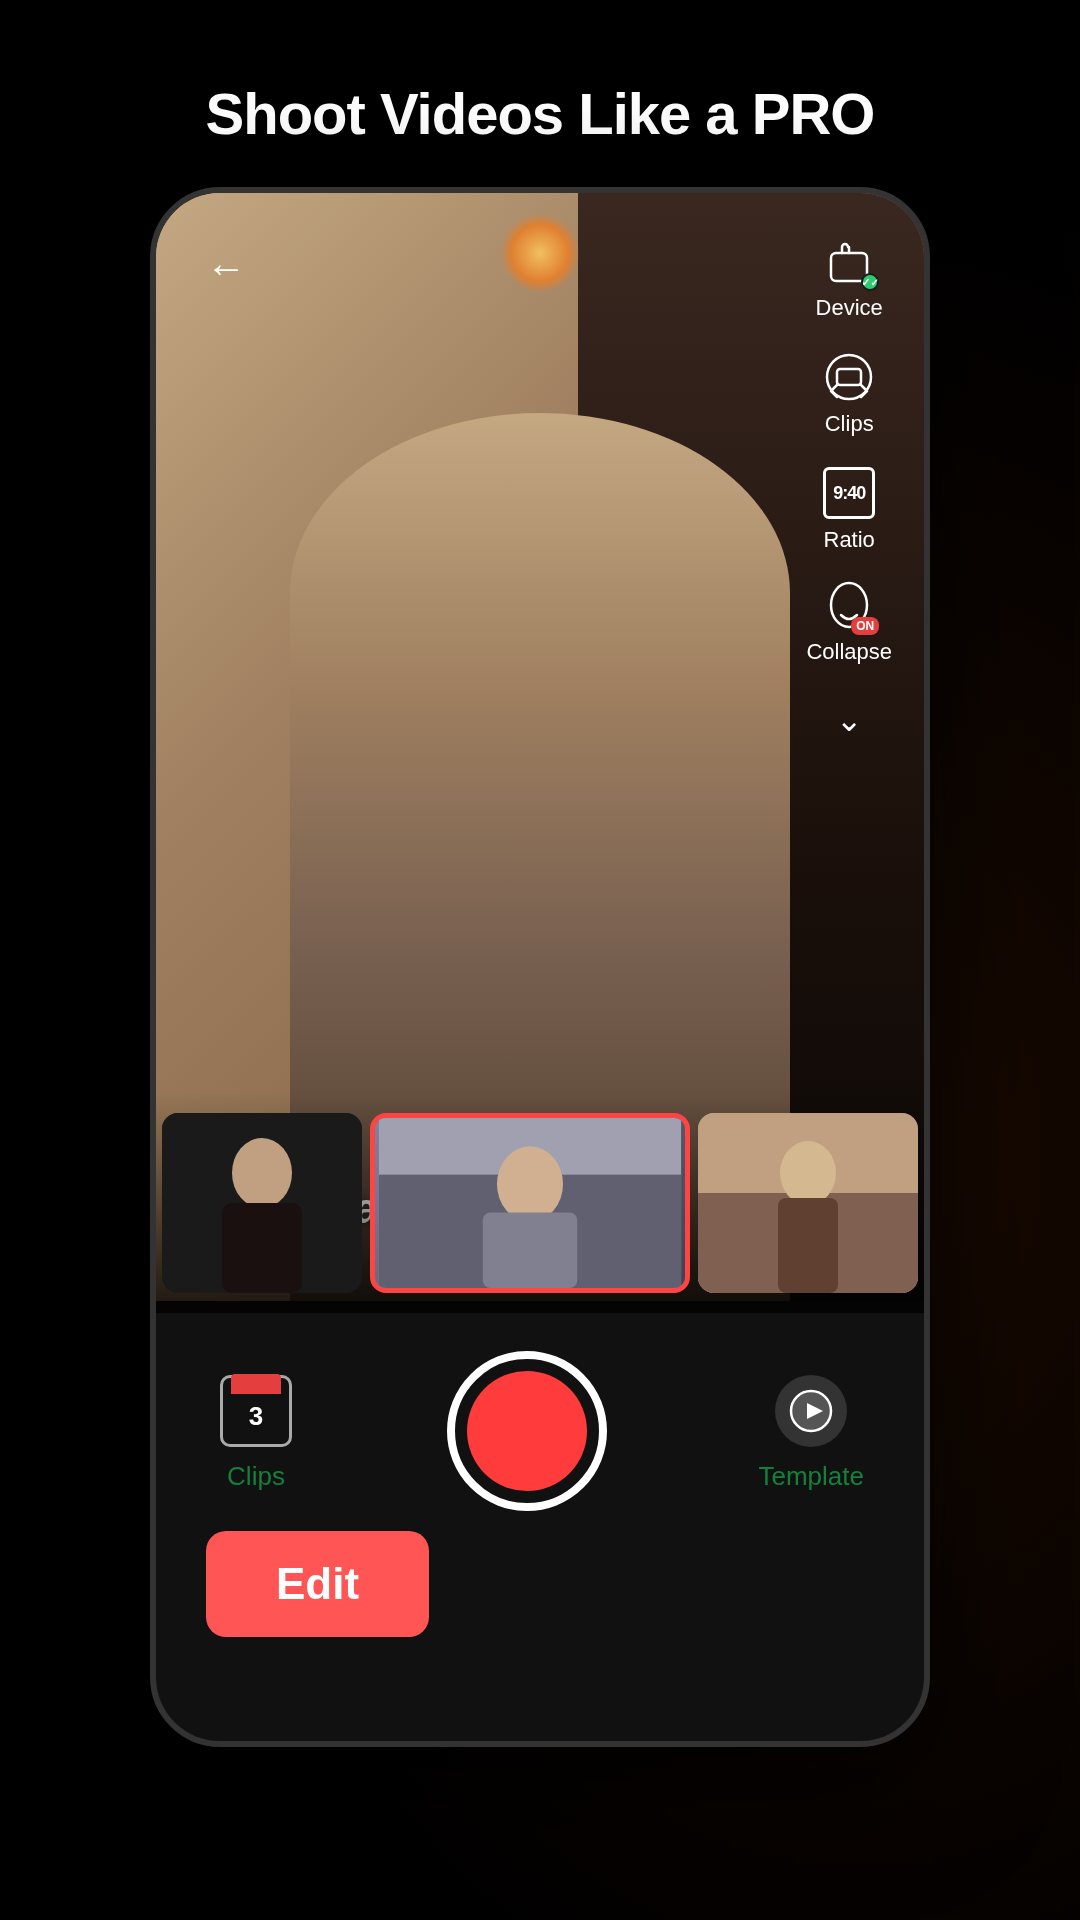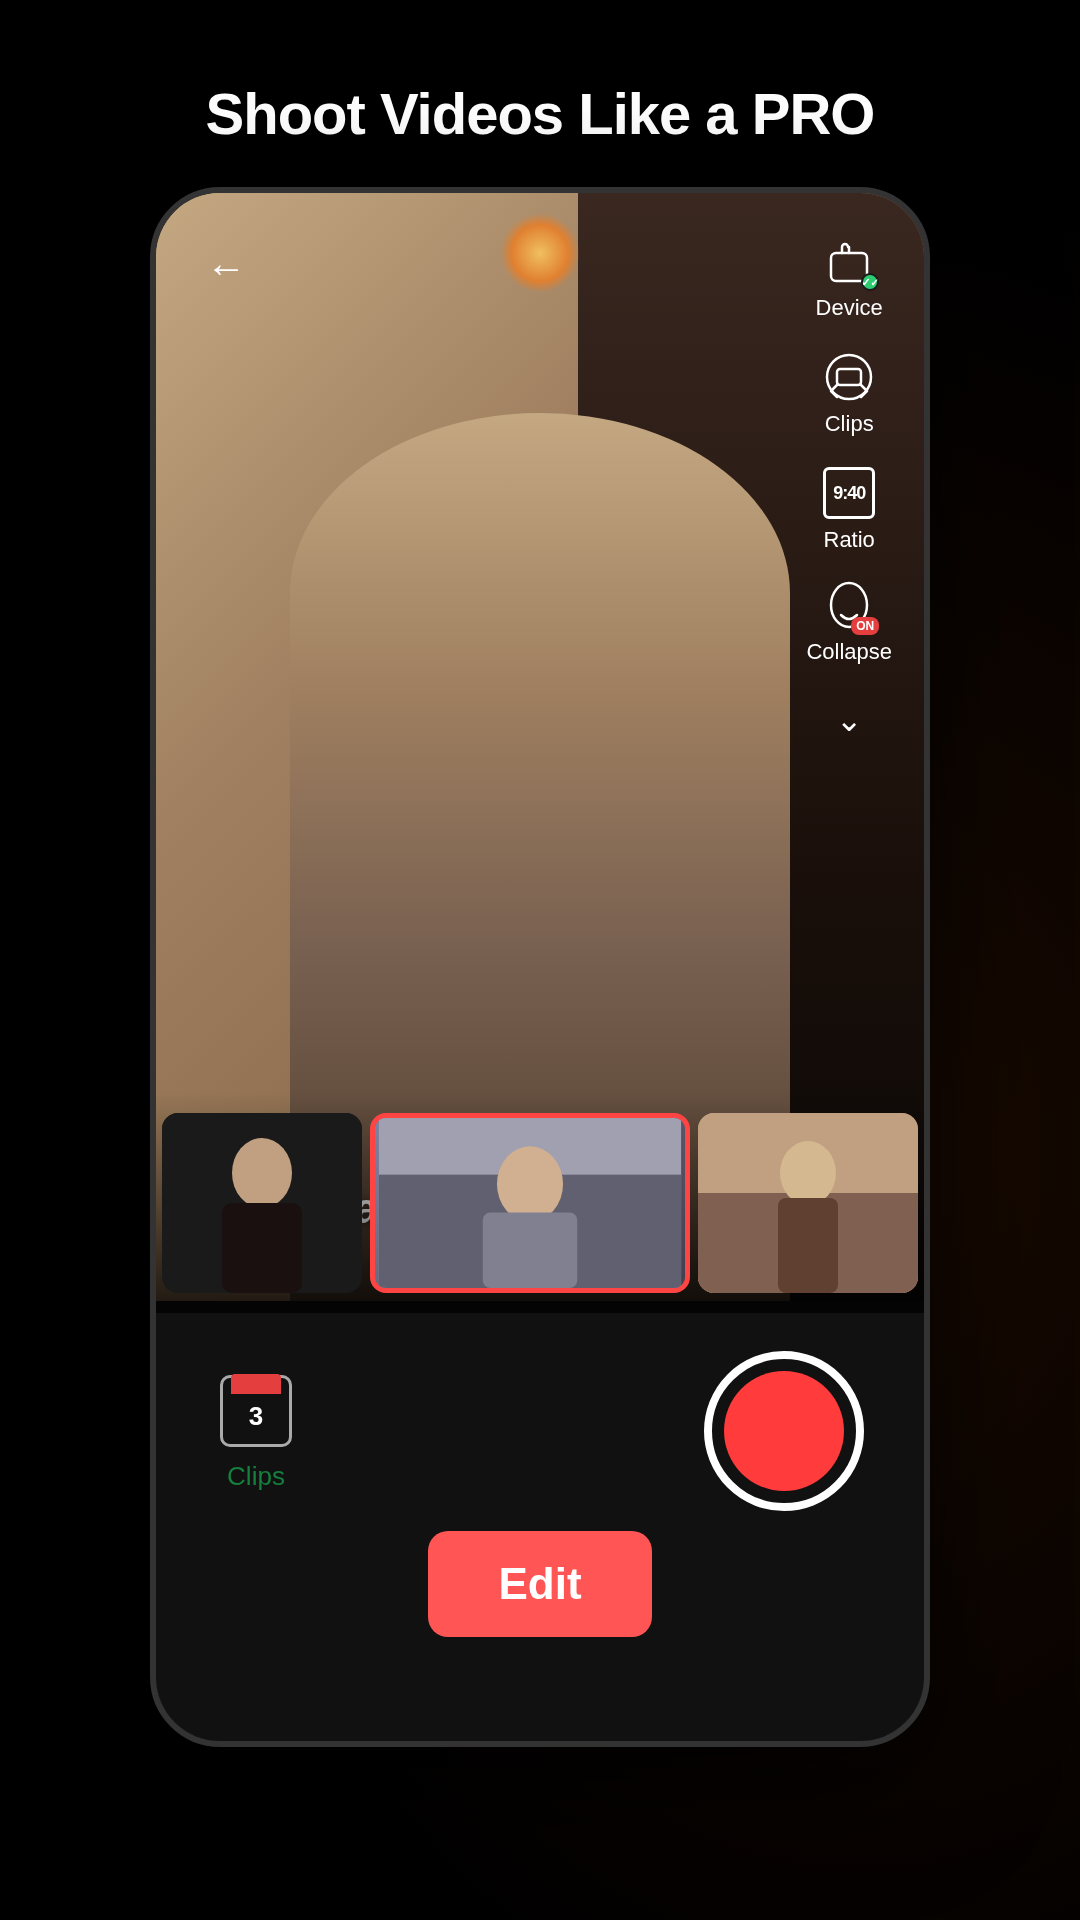--- a/index.html
+++ b/index.html
@@ -565,6 +565,17 @@
         <div class="record-inner"></div>
       </div>
 
+      <div class="control-btn">
+        <div class="control-icon-wrap">
+          <div class="template-icon">
+            <svg width="44" height="44" viewBox="0 0 44 44" fill="none" stroke="white" stroke-width="2.5" stroke-linecap="round" stroke-linejoin="round">
+              <circle cx="22" cy="22" r="20" fill="#555"></circle>
+              <polygon points="18,14 34,22 18,30" fill="white" stroke="none"></polygon>
+            </svg>
+          </div>
+        </div>
+        <span class="control-label">Template</span>
+      </div>
 
     </div>
 

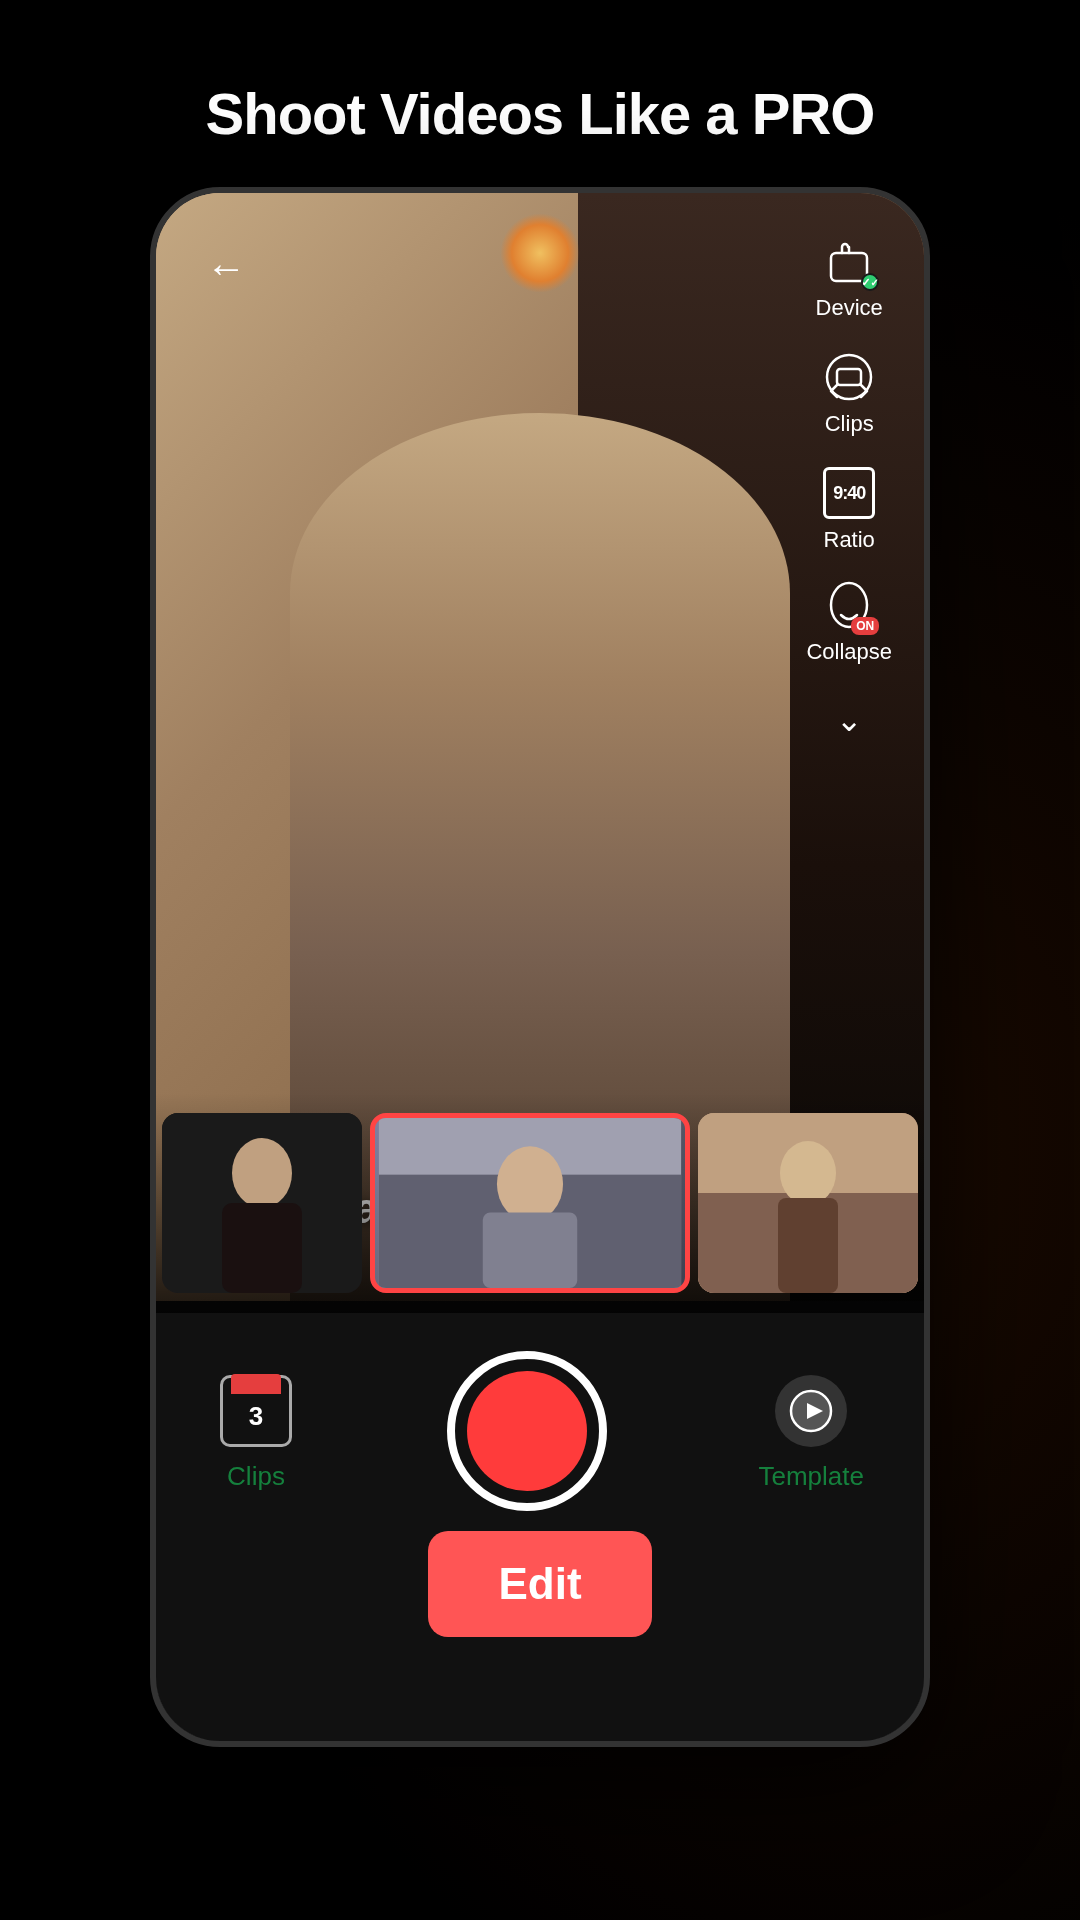--- a/index.html
+++ b/index.html
@@ -579,7 +579,7 @@
 
     </div>
 
-    <div style="width:100%;display:flex;justify-content:center;padding:0 50px;">
+    <div style="width:100%;display:flex;justify-content:flex-start;padding:0 50px;">
       <button class="edit-btn">Edit</button>
     </div>
 

